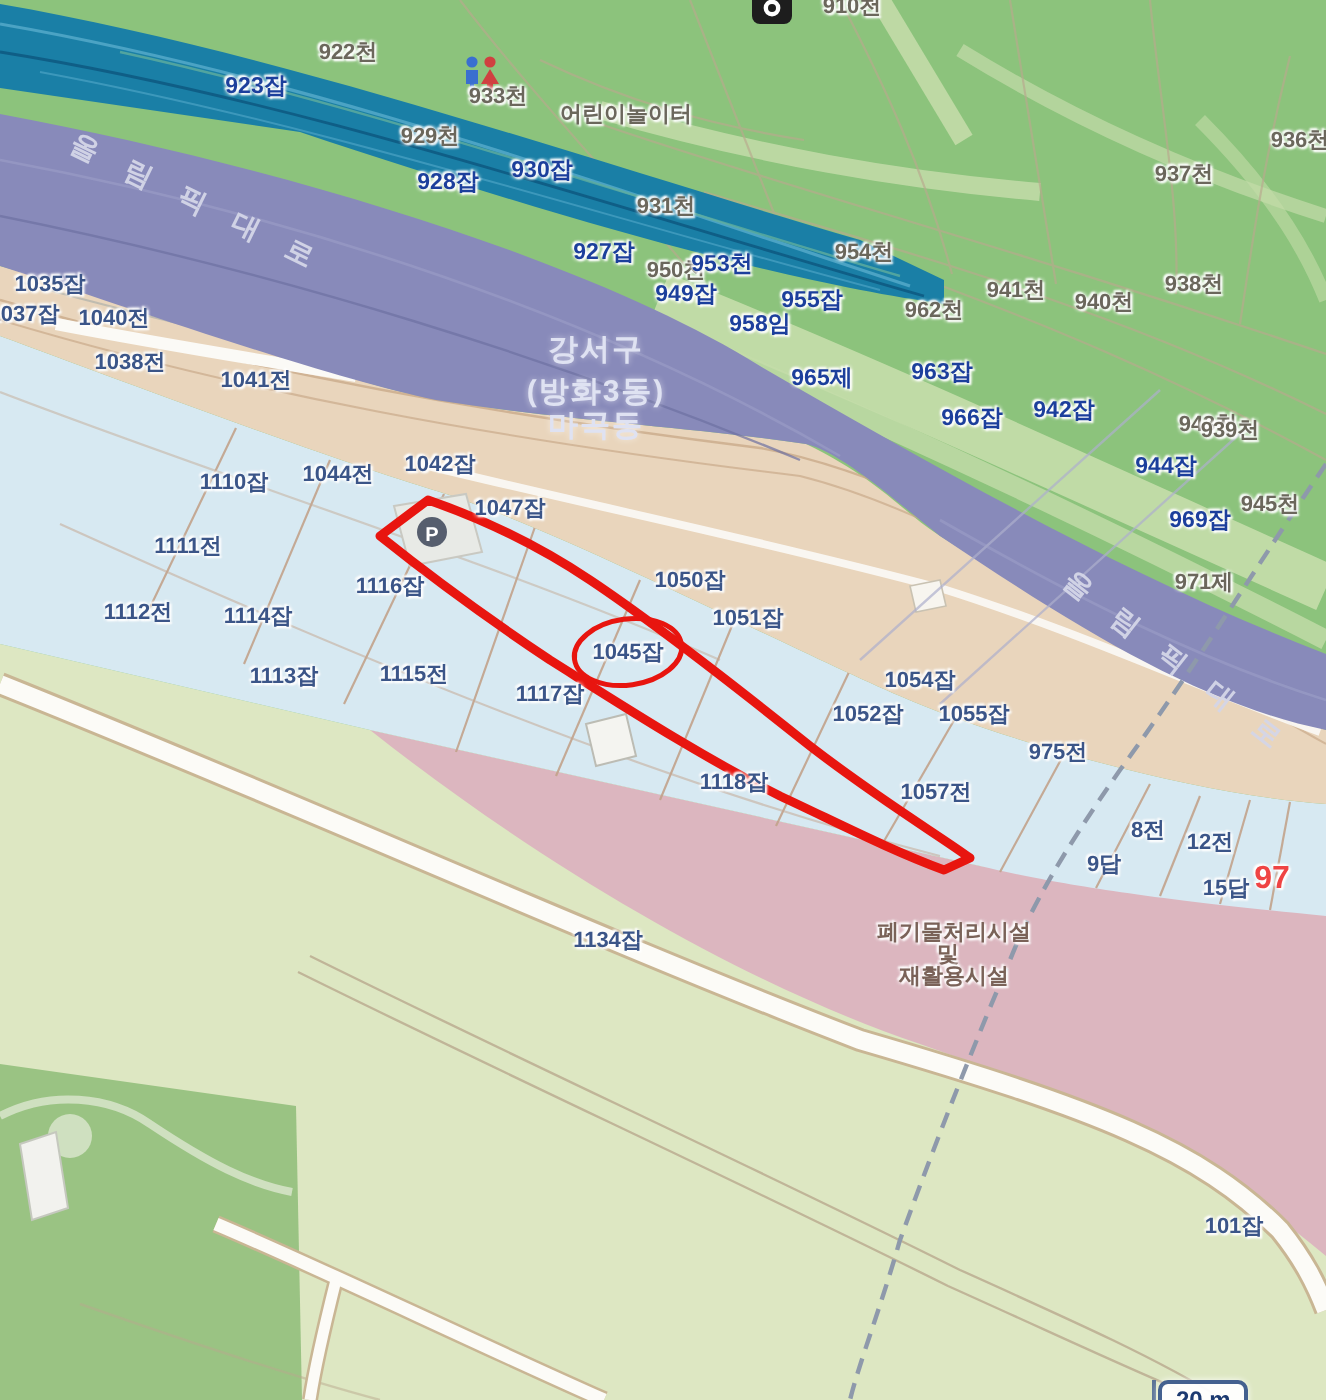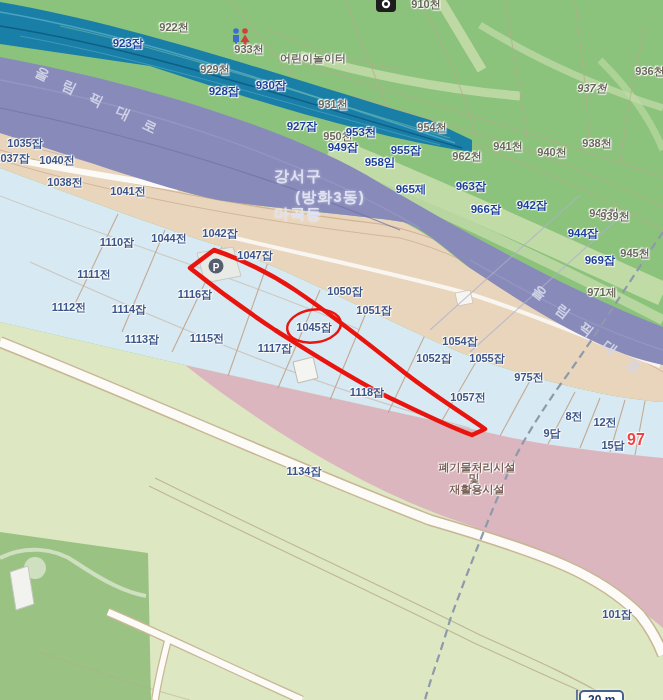--- a/index.html
+++ b/index.html
@@ -186,7 +186,7 @@
       <span class="lbl g" style="left: 333px; top: 104px;">931천</span>
       <span class="lbl g" style="left: 426px; top: 4px;">910천</span>
       <span class="lbl g" style="left: 650px; top: 71px;">936천</span>
-      <span class="lbl g" style="left: 592px; top: 88px; font-style: italic;">937천</span>
+      <span class="lbl g" style="left: 592px; top: 88px;">937천</span>
       <span class="lbl g" style="left: 338px; top: 136px;">950천</span>
       <span class="lbl g" style="left: 432px; top: 127px;">954천</span>
       <span class="lbl g" style="left: 467px; top: 156px;">962천</span>

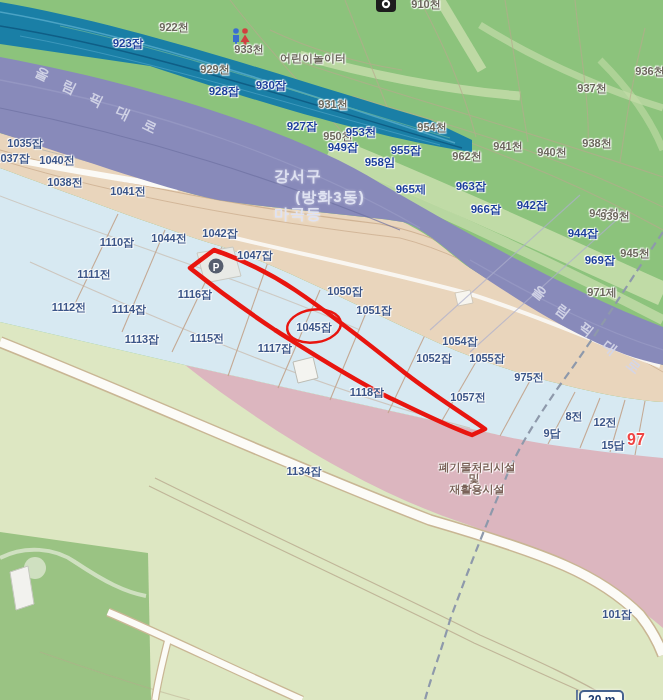--- a/index.html
+++ b/index.html
@@ -174,7 +174,7 @@
 
   <div class="labels" id="labels-layer">
     <div class="lbl d" id="district-1" style="left: 298px; top: 175px;">강서구</div>
-    <div class="lbl d" id="district-2" style="left: 298px; top: 196px; margin-left: 32px;">(방화3동)</div>
+    <div class="lbl d" id="district-2" style="left: 298px; top: 196px;">(방화3동)</div>
     <div class="lbl d" id="district-3" style="left: 298px; top: 213px;">마곡동</div>
     <div class="lbl f" id="facility-1" style="left: 477px; top: 467px;">폐기물처리시설</div>
     <div class="lbl f" id="facility-2" style="left: 474px; top: 478px;">및</div>

